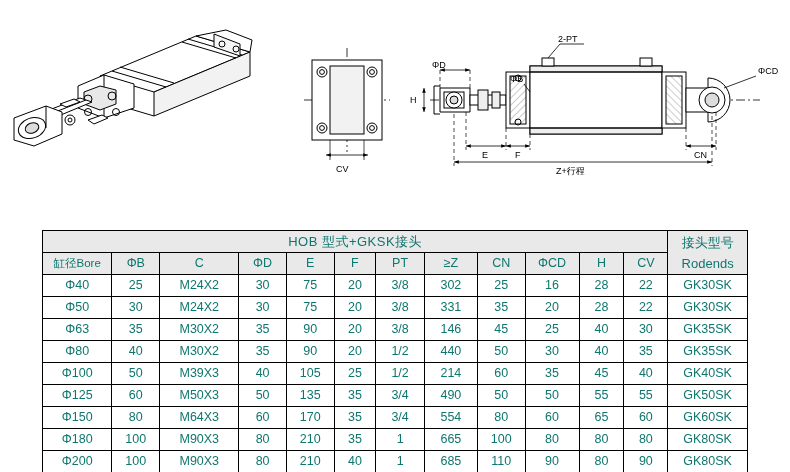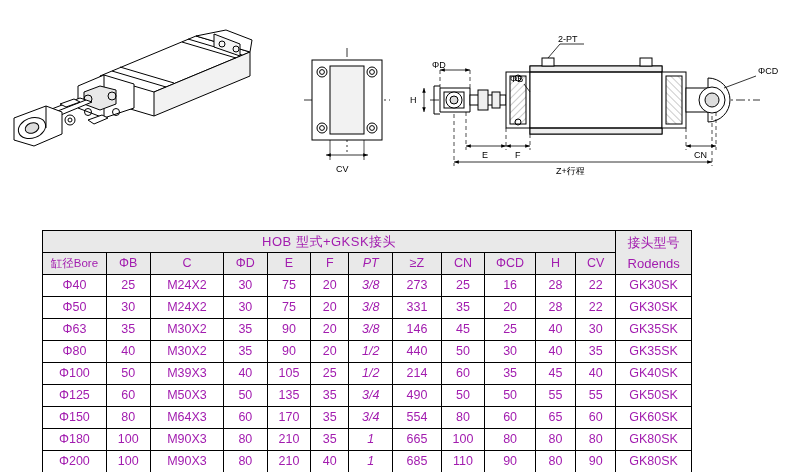--- a/index.html
+++ b/index.html
@@ -40,9 +40,9 @@
   }
   table.spec {
     border-collapse: collapse;
-    width: 650px;
+    width: 706px;
     font-size: 12.5px;
-    color: #a21caf;
+    color: #0f766e;
   }
   table.spec th, table.spec td {
     border: 1px solid #000;

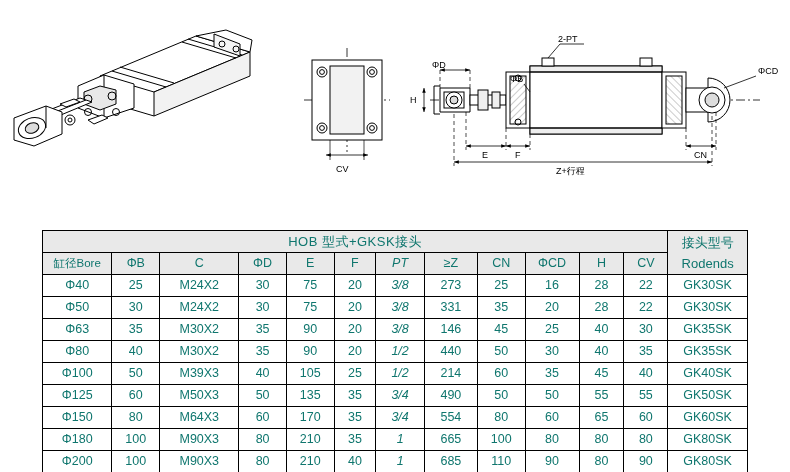--- a/index.html
+++ b/index.html
@@ -67,7 +67,7 @@
   .col-phid  { width: 52px; }
   .col-e     { width: 52px; }
   .col-f     { width: 46px; }
-  .col-pt    { width: 54px; font-style: italic; }
+  .col-pt    { width: 54px; }
   .col-z     { width: 58px; }
   .col-cn    { width: 52px; }
   .col-phicd { width: 58px; }

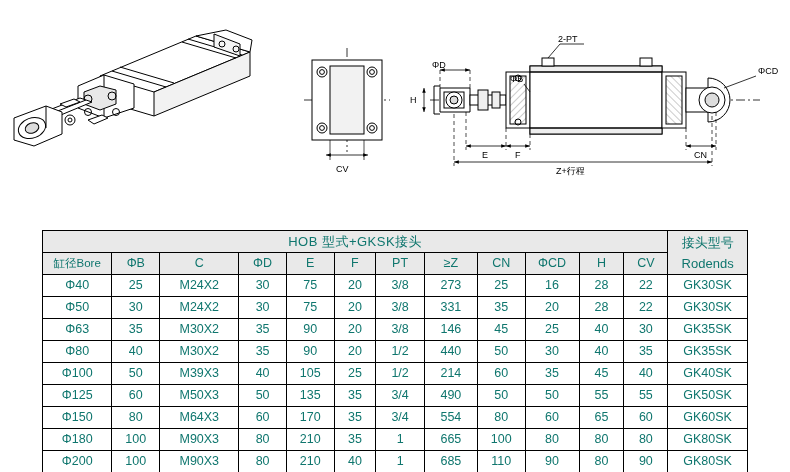--- a/index.html
+++ b/index.html
@@ -297,7 +297,7 @@
             <td class="col-e">75</td>
             <td class="col-f">20</td>
             <td class="col-pt">3/8</td>
-            <td class="col-z">273</td>
+            <td class="col-z">302</td>
             <td class="col-cn">25</td>
             <td class="col-phicd">16</td>
             <td class="col-h">28</td>

